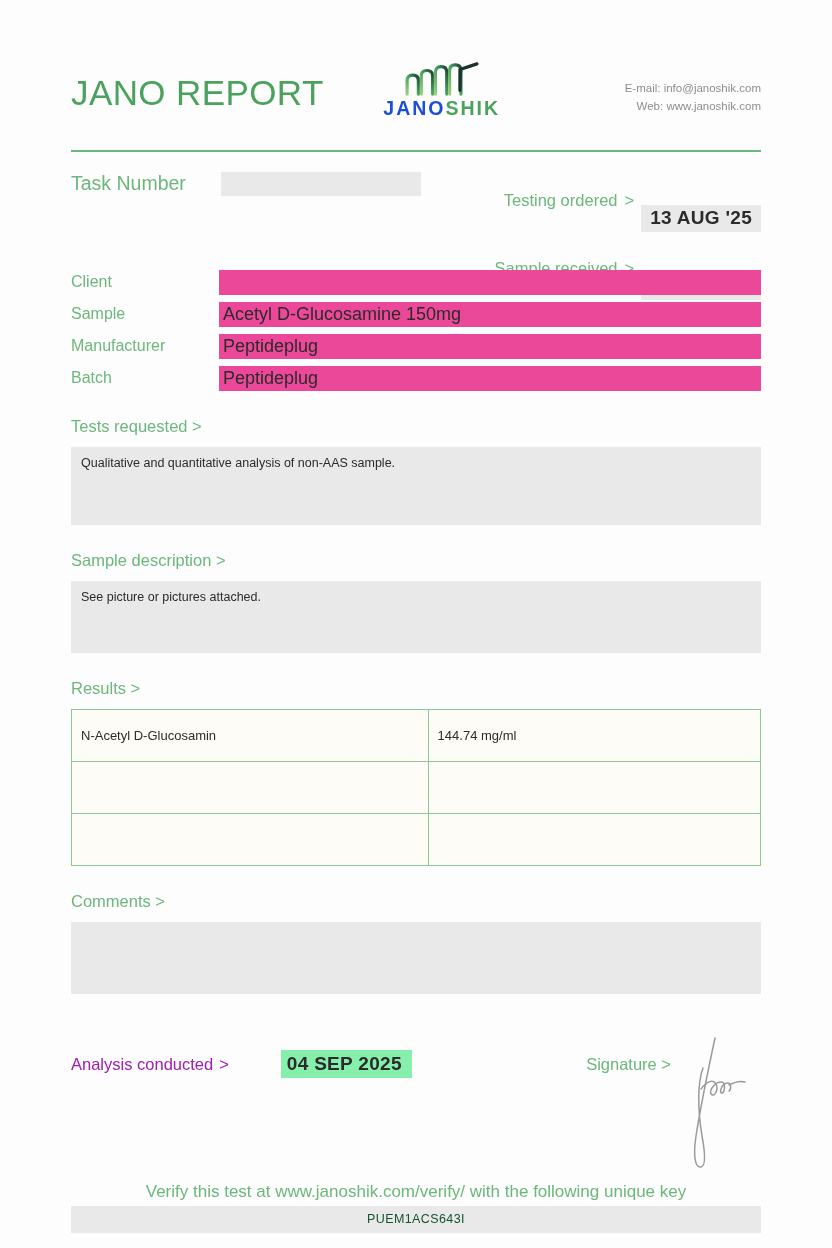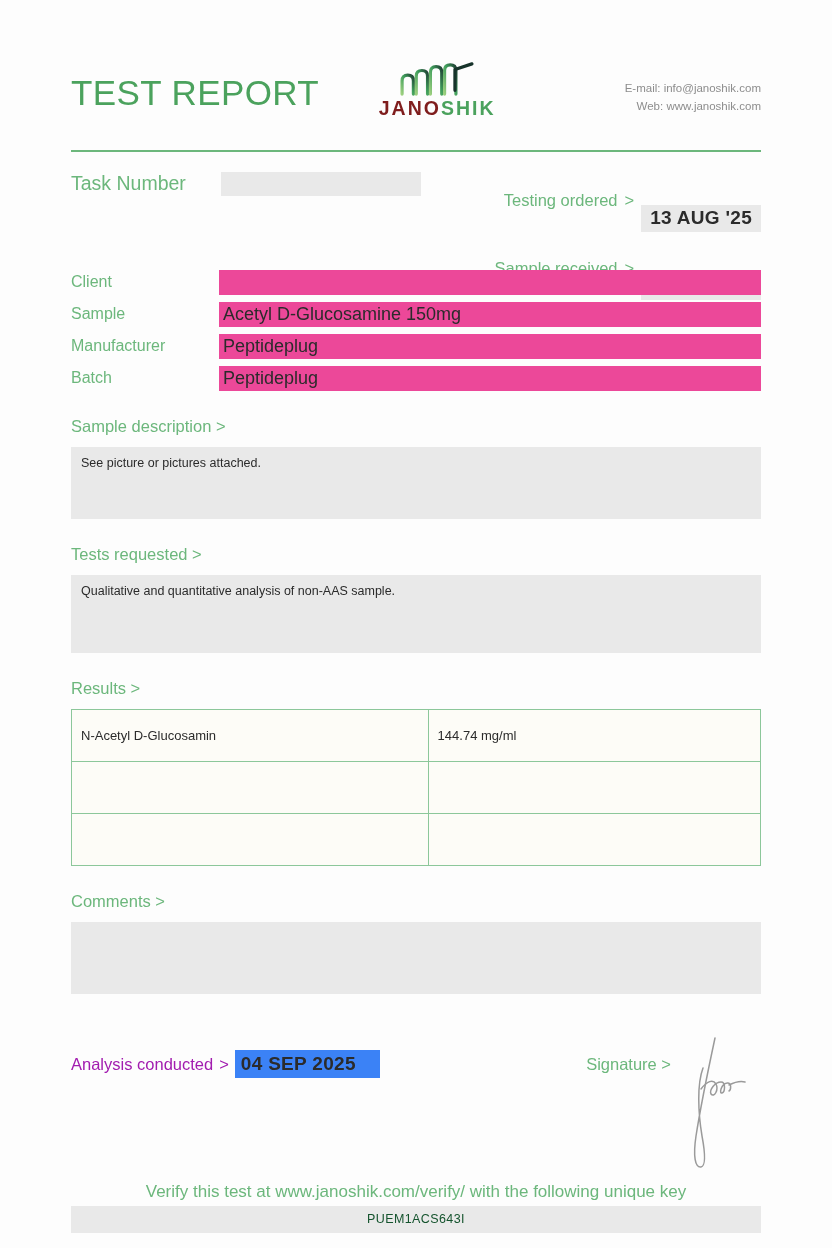--- a/index.html
+++ b/index.html
@@ -256,7 +256,7 @@
 <div class="page">
 
   <div class="header">
-    <div class="title">TEST REPORT</div>
+    <div class="title">JANO REPORT</div>
 
     <div class="logo-block">
       <svg class="logo-mark" viewBox="0 0 86 36" width="86" height="34">

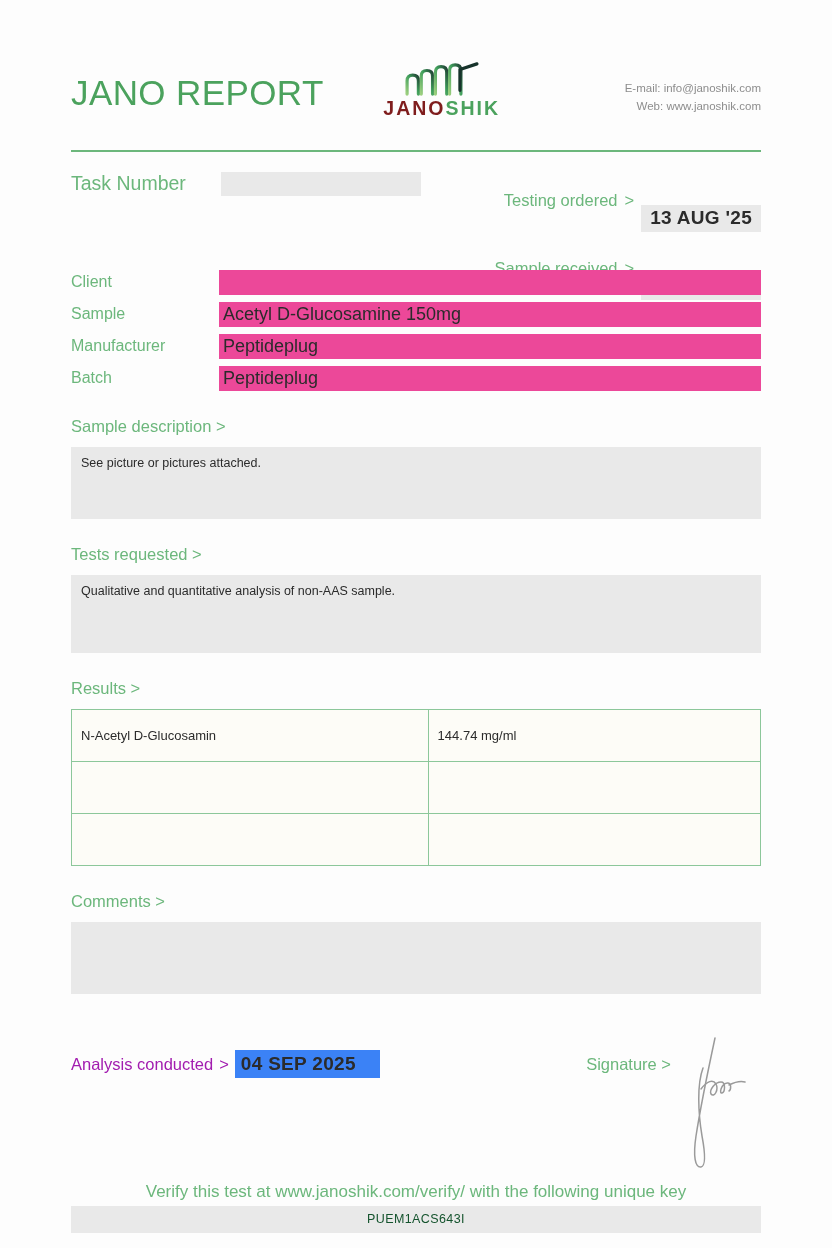--- a/index.html
+++ b/index.html
@@ -56,7 +56,7 @@
     margin-top: 3px;
     white-space: nowrap;
   }
-  .logo-word .dark { color: #7f1d1d; }
+  .logo-word .dark { color: #1d4ed8; }
   .logo-word .green { color: #4ba25d; }
   .contact {
     margin-left: auto;

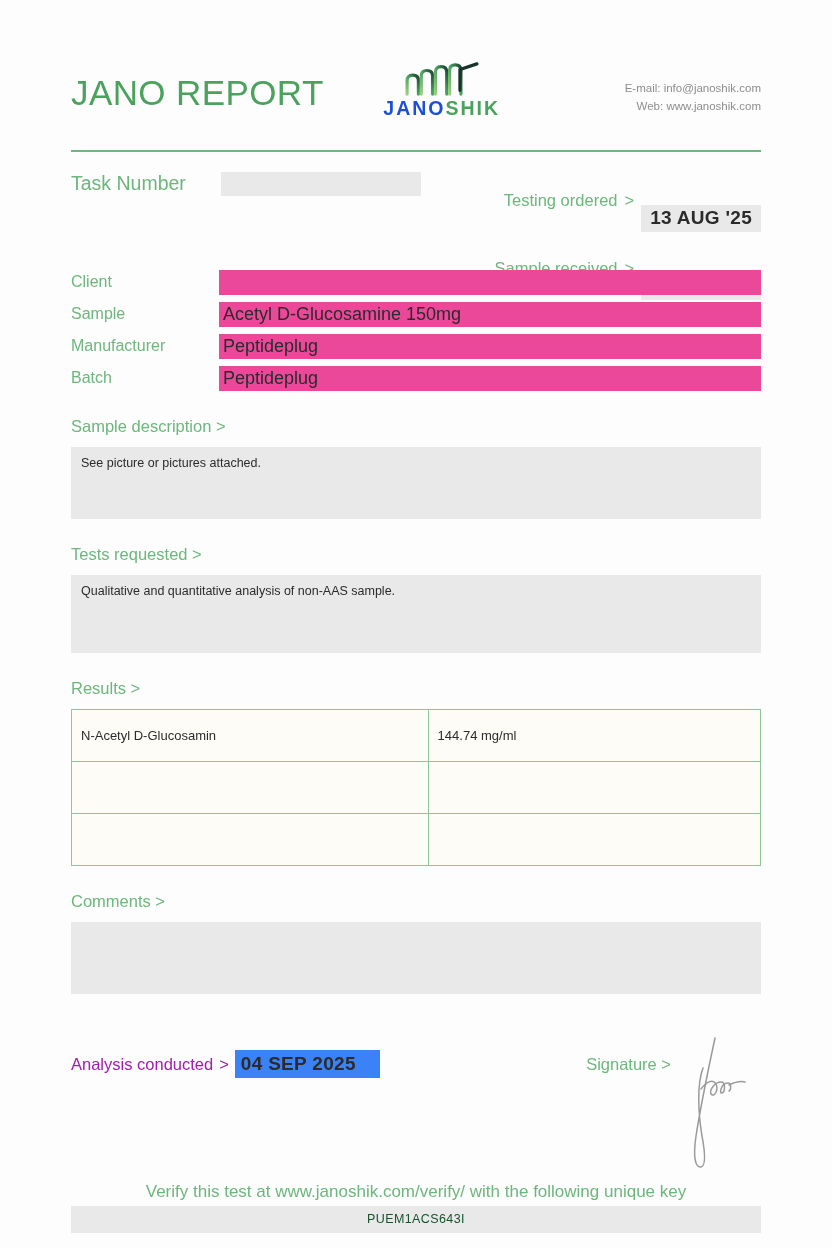--- a/index.html
+++ b/index.html
@@ -326,13 +326,13 @@
   </div>
 
   <div class="section">
+    <div class="section-title">Tests requested &gt;</div>
+    <div class="section-box box-tests">Qualitative and quantitative analysis of non-AAS sample.</div>
+  </div>
+
+  <div class="section">
     <div class="section-title">Sample description &gt;</div>
     <div class="section-box box-desc">See picture or pictures attached.</div>
-  </div>
-
-  <div class="section">
-    <div class="section-title">Tests requested &gt;</div>
-    <div class="section-box box-tests">Qualitative and quantitative analysis of non-AAS sample.</div>
   </div>
 
   <div class="section">

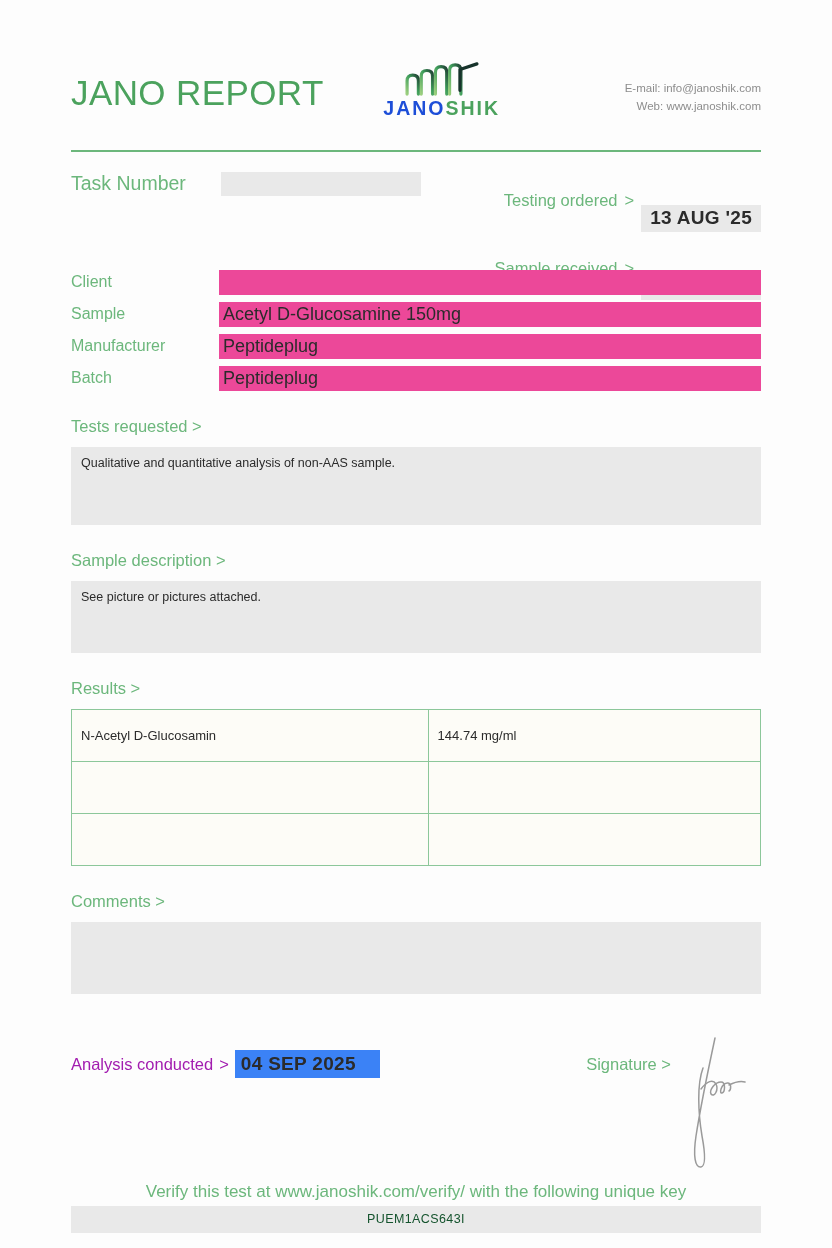--- a/index.html
+++ b/index.html
@@ -212,10 +212,11 @@
     font-size: 19px;
     font-weight: 700;
     color: #2b2b2b;
-    background: #3b82f6;
-    padding: 3px 24px 4px 6px;
+    background: #86efac;
+    padding: 3px 10px 4px 6px;
     letter-spacing: 0.3px;
     white-space: nowrap;
+    margin-left: 46px;
   }
   .sign-right {
     margin-left: auto;

